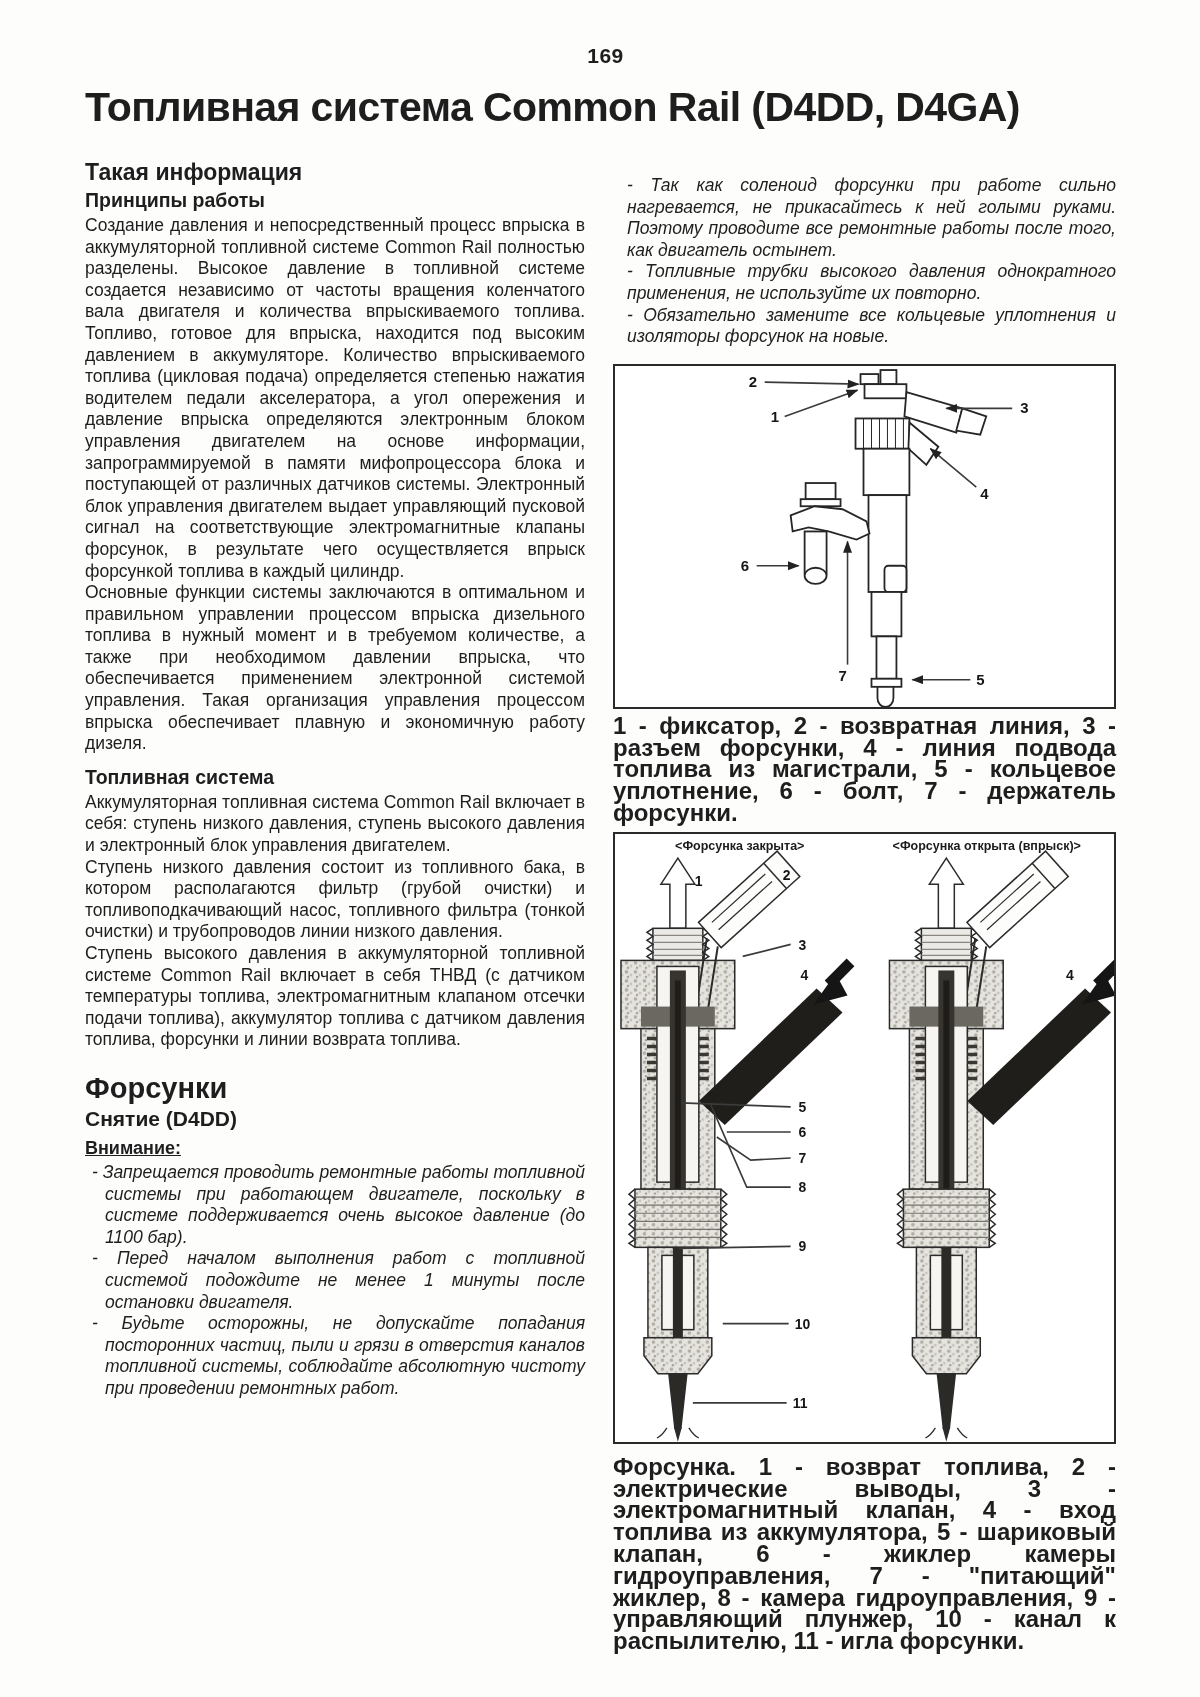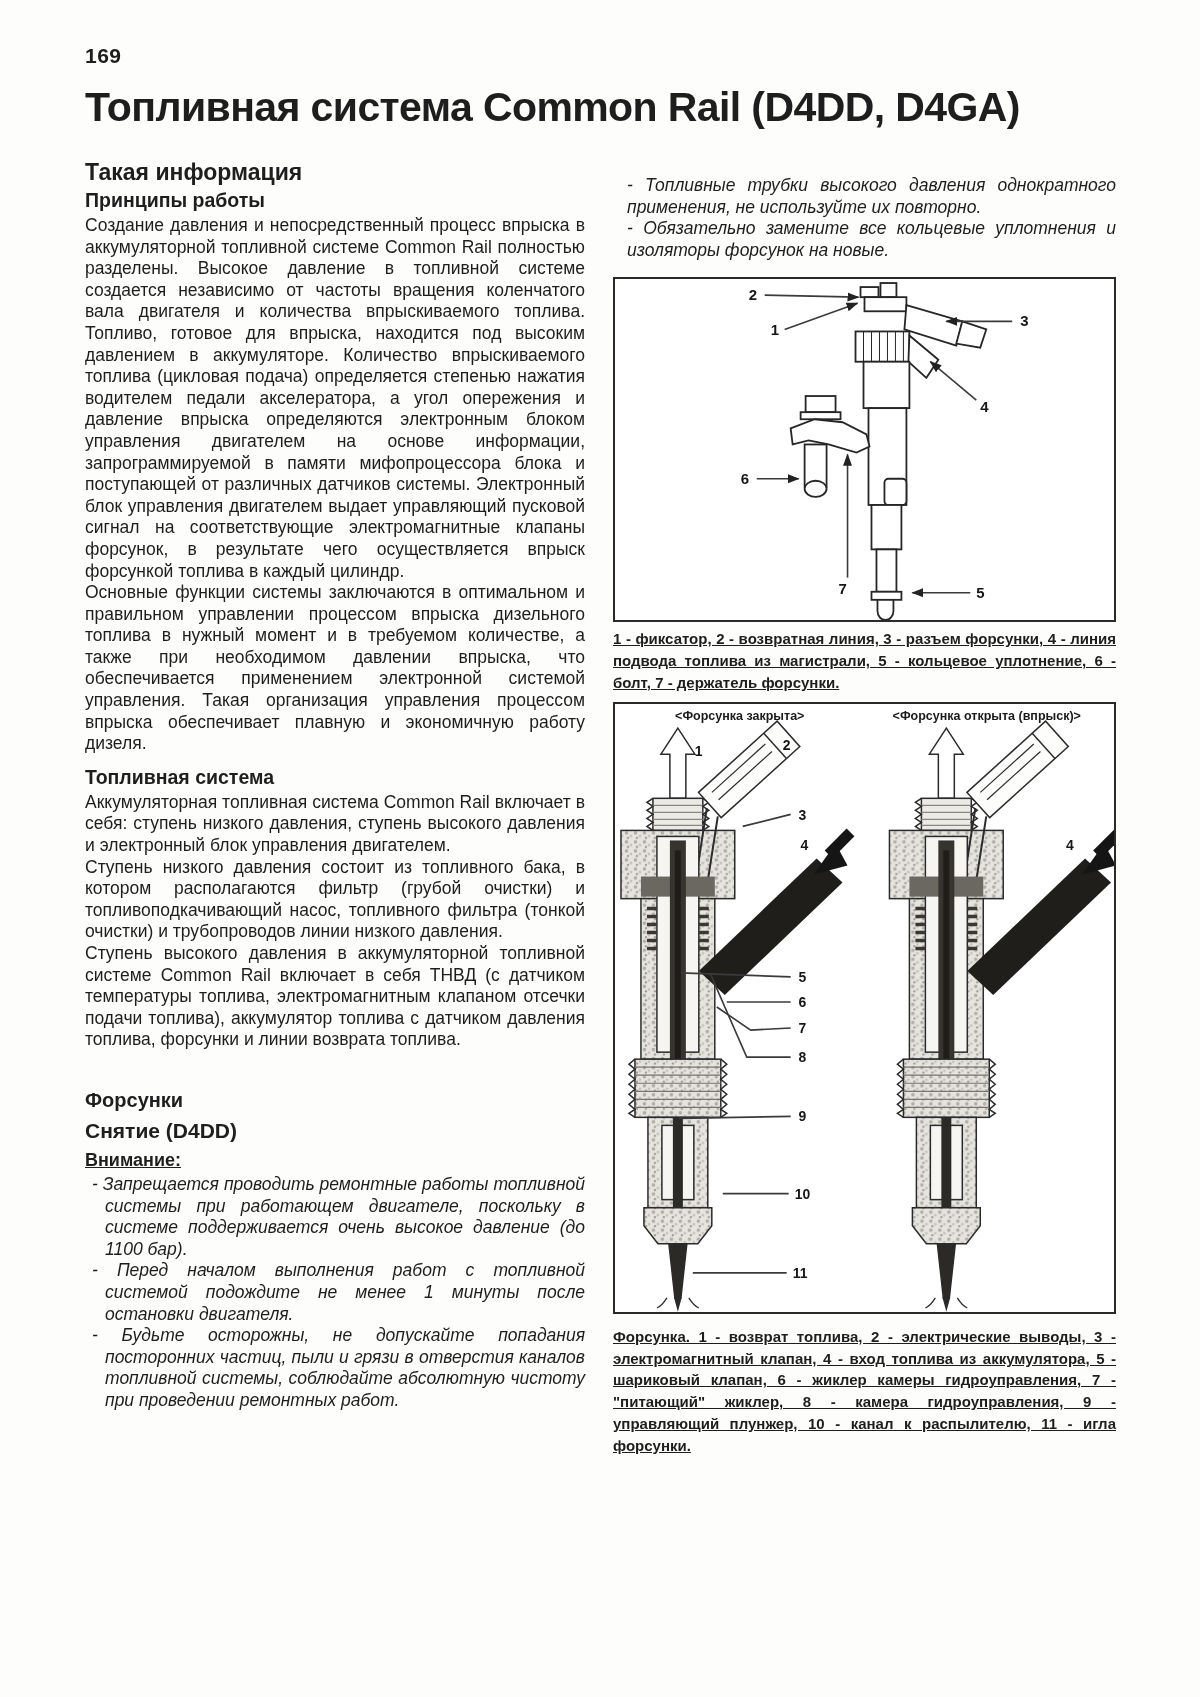--- a/index.html
+++ b/index.html
@@ -6,7 +6,7 @@
   html,body { width:1200px; height:1697px; background:#fdfdfc; color:#1e1e1e;
               font-family:"Liberation Sans", sans-serif; }
   .page { position:relative; width:1200px; height:1697px; padding:44px 72px 0 85px; overflow:hidden; }
-  .page-number { text-align:left; font-weight:bold; font-size:21px; letter-spacing:0.5px; padding-right:2px; }
+  .page-number { text-align:center; font-weight:bold; font-size:21px; letter-spacing:0.5px; padding-right:2px; }
   h1.title { font-size:41px; font-weight:bold; letter-spacing:-0.6px; margin-top:16px; margin-bottom:28px; white-space:nowrap; }
   .columns { display:flex; gap:28px; align-items:flex-start; }
   .col-left  { width:500px; }

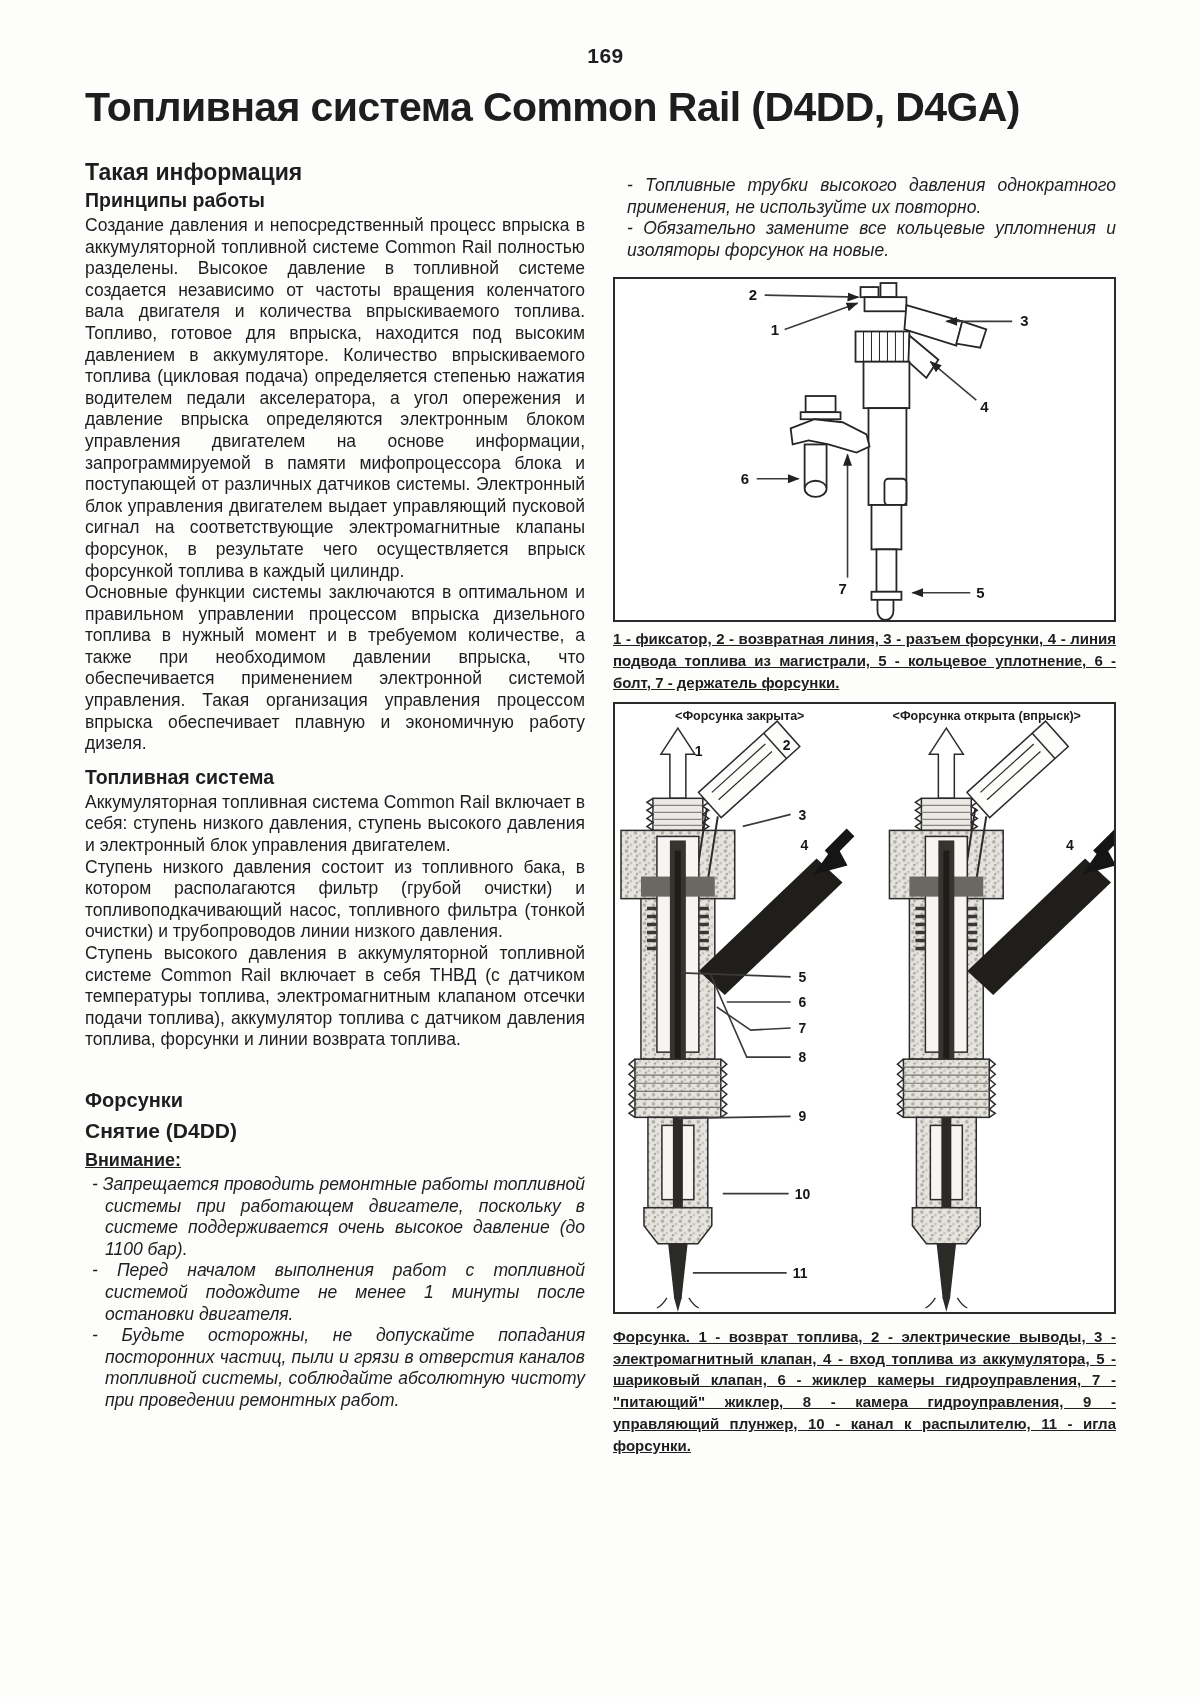--- a/index.html
+++ b/index.html
@@ -69,6 +69,7 @@
     <div class="col-right">
 
       <div class="right-warnings">
+        <p class="warn">- Так как соленоид форсунки при работе сильно нагревается, не прикасайтесь к ней голыми руками. Поэтому проводите все ремонтные работы после того, как двигатель остынет.</p>
         <p class="warn">- Топливные трубки высокого давления однократного применения, не используйте их повторно.</p>
         <p class="warn">- Обязательно замените все кольцевые уплотнения и изоляторы форсунок на новые.</p>
       </div>

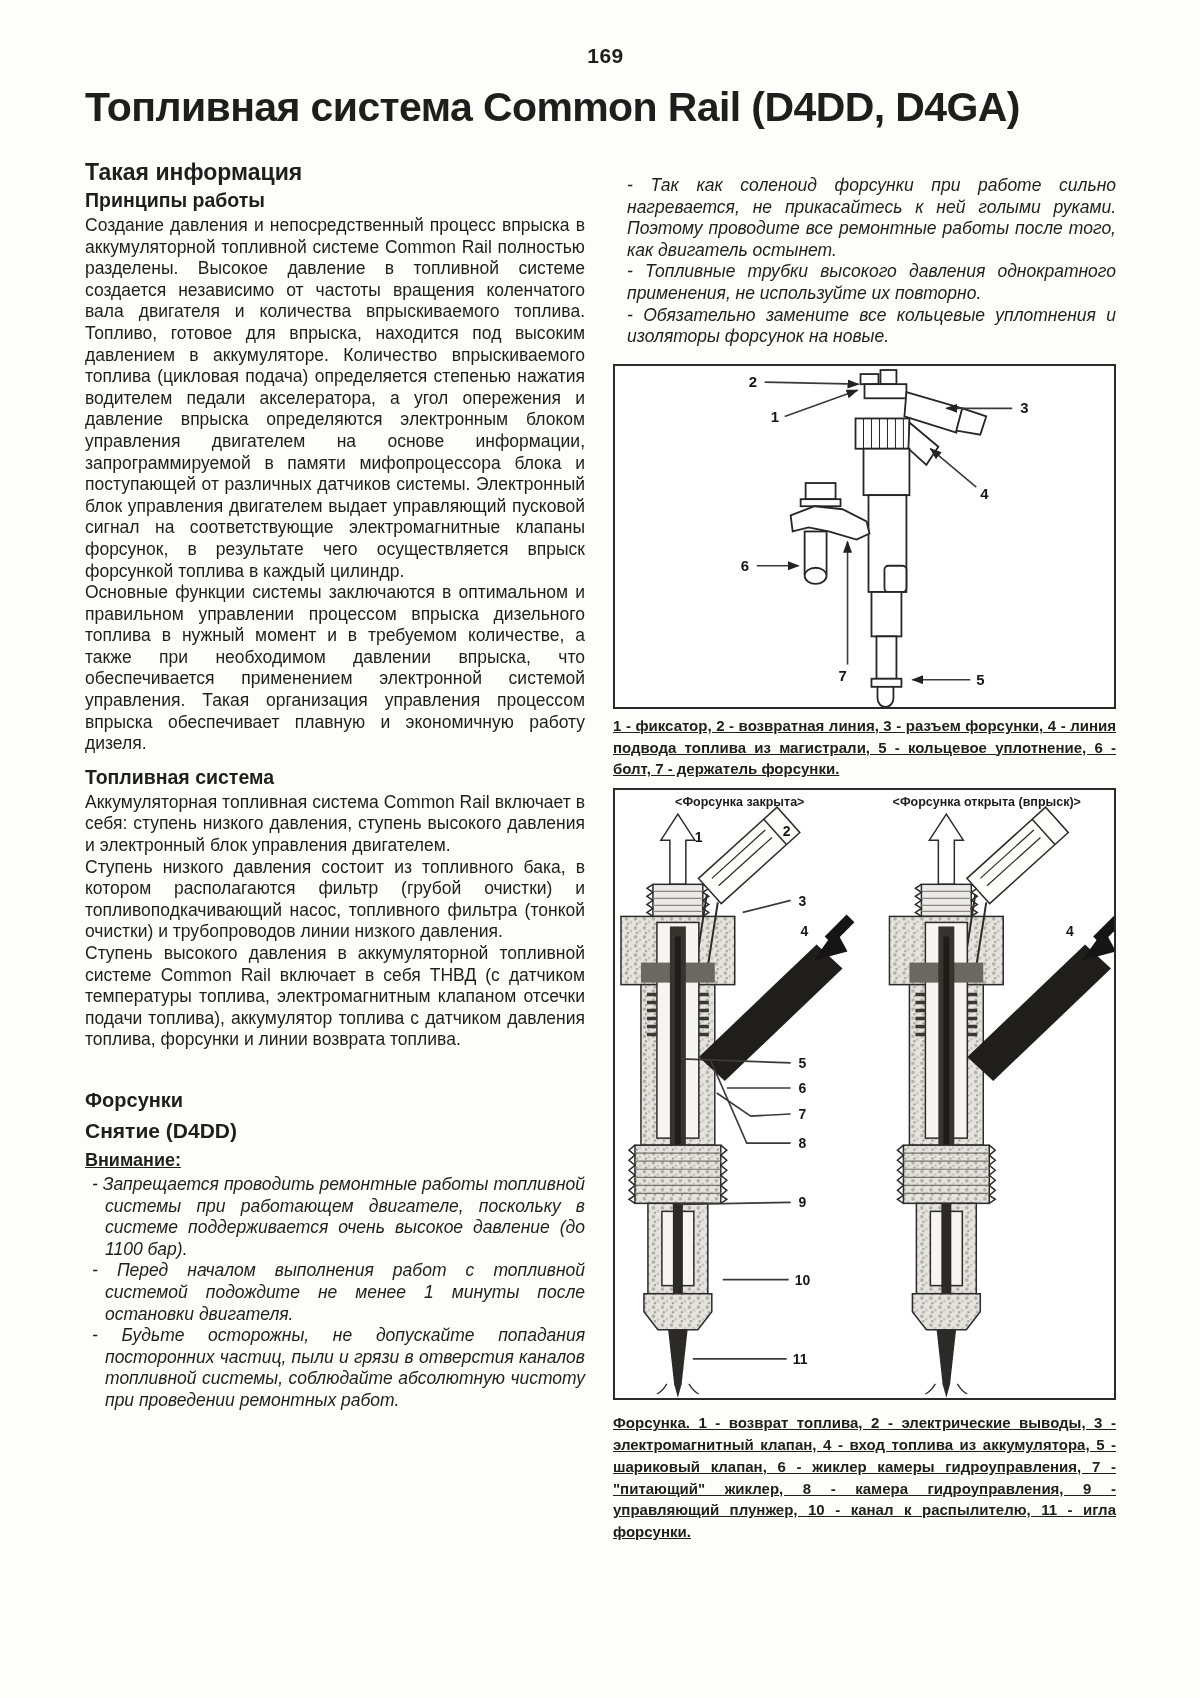--- a/index.html
+++ b/index.html
@@ -30,7 +30,7 @@
                 text-align:center; white-space:nowrap; }
   .f2l { left:4%;  width:42%; }
   .f2r { left:50%; width:49%; }
-  p.caption { font-size:15px; line-height:21.8px; font-weight:bold; text-align:justify; margin-top:6px;text-decoration:underline; }
+  p.caption { font-size:24px; line-height:21.8px; font-weight:bold; text-align:justify; margin-top:6px; }
   p.caption.c2 { margin-top:12px; }
   svg text { font-family:"Liberation Sans", sans-serif; font-weight:bold; fill:#161616; }
   .fig-draw { stroke:#262626; stroke-width:1.8; fill:#ffffff; }

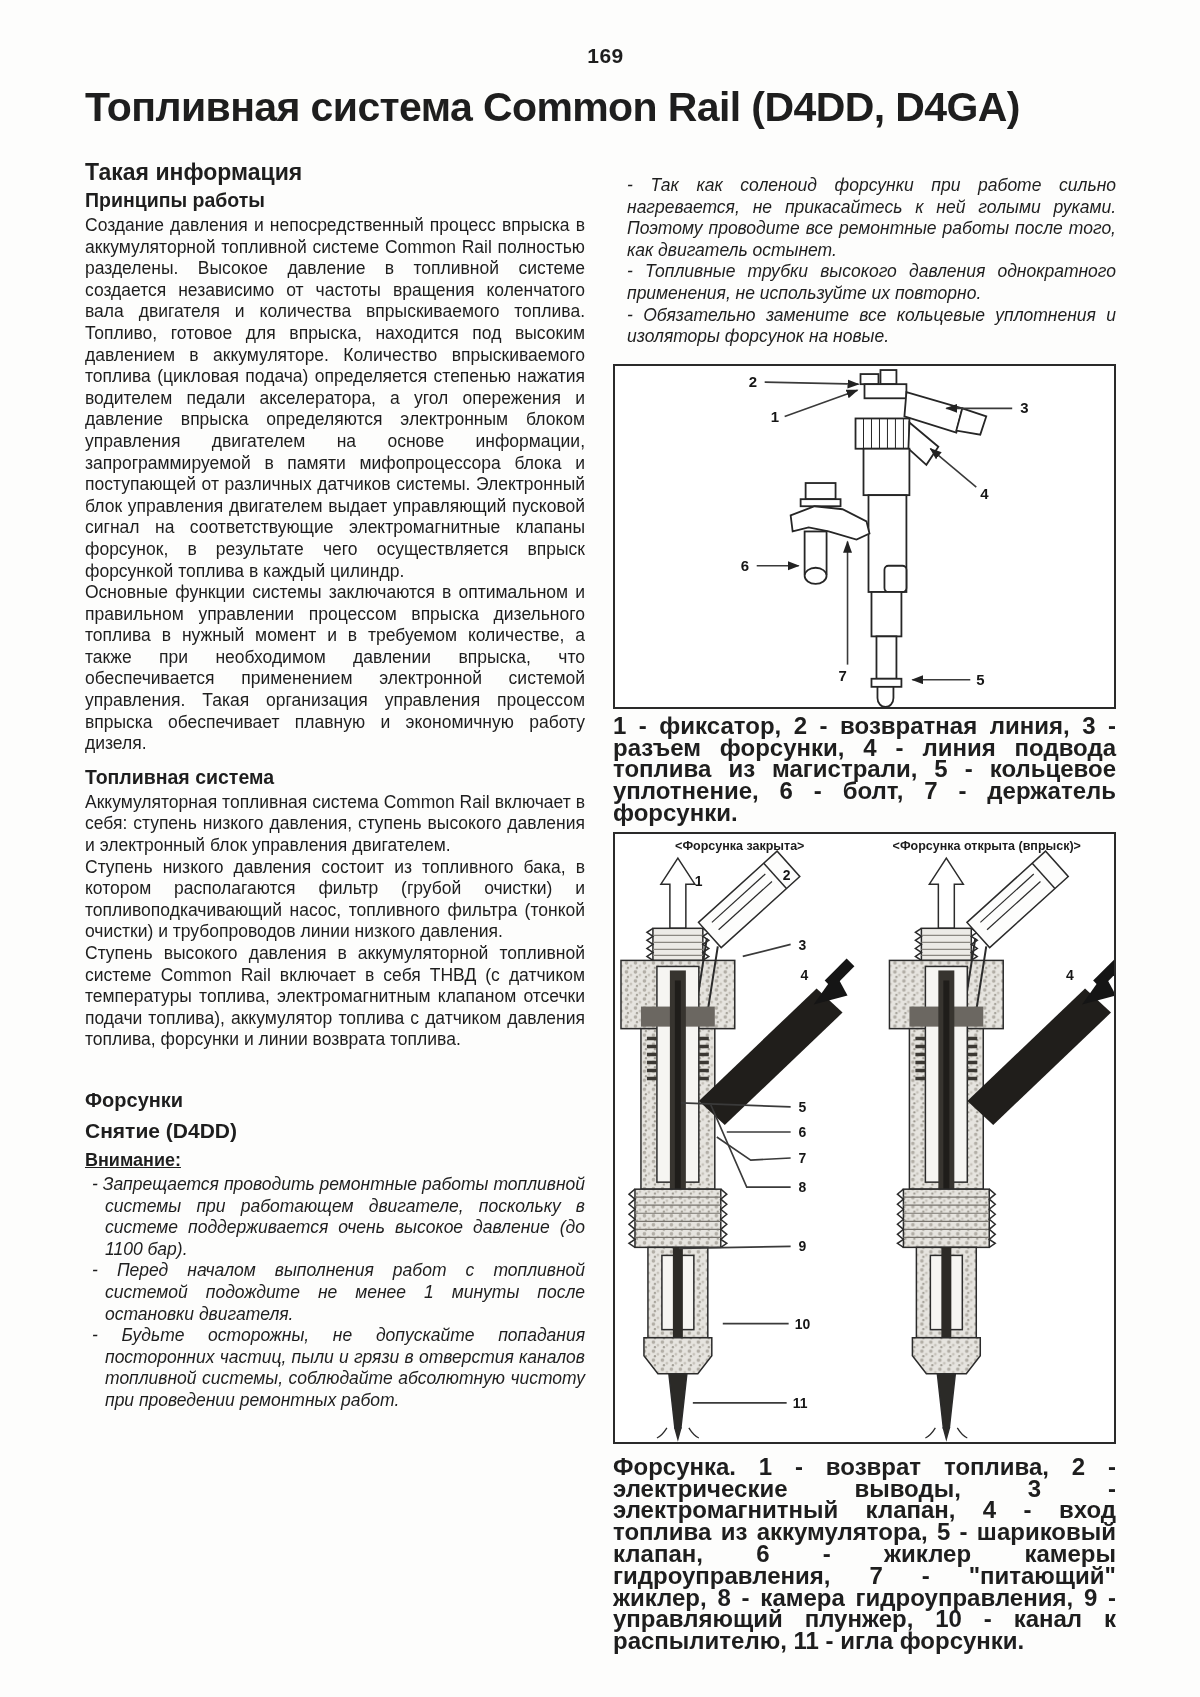--- a/index.html
+++ b/index.html
@@ -12,7 +12,7 @@
   .col-left  { width:500px; }
   .col-right { width:503px; }
   h2.sec { font-size:23px; line-height:26px; font-weight:bold; margin-bottom:3px; }
-  h2.sec2 { font-size:20px; line-height:30px; font-weight:bold; margin-top:34px; margin-bottom:3px; }
+  h2.sec2 { font-size:29px; line-height:30px; font-weight:bold; margin-top:22px; margin-bottom:3px; }
   h3.sub { font-size:19.5px; line-height:24px; font-weight:bold; margin-bottom:3px; }
   h3.sub-mt { margin-top:10px; }
   h3.sub2 { font-size:21px; line-height:26px; font-weight:bold; margin-bottom:5px; }

